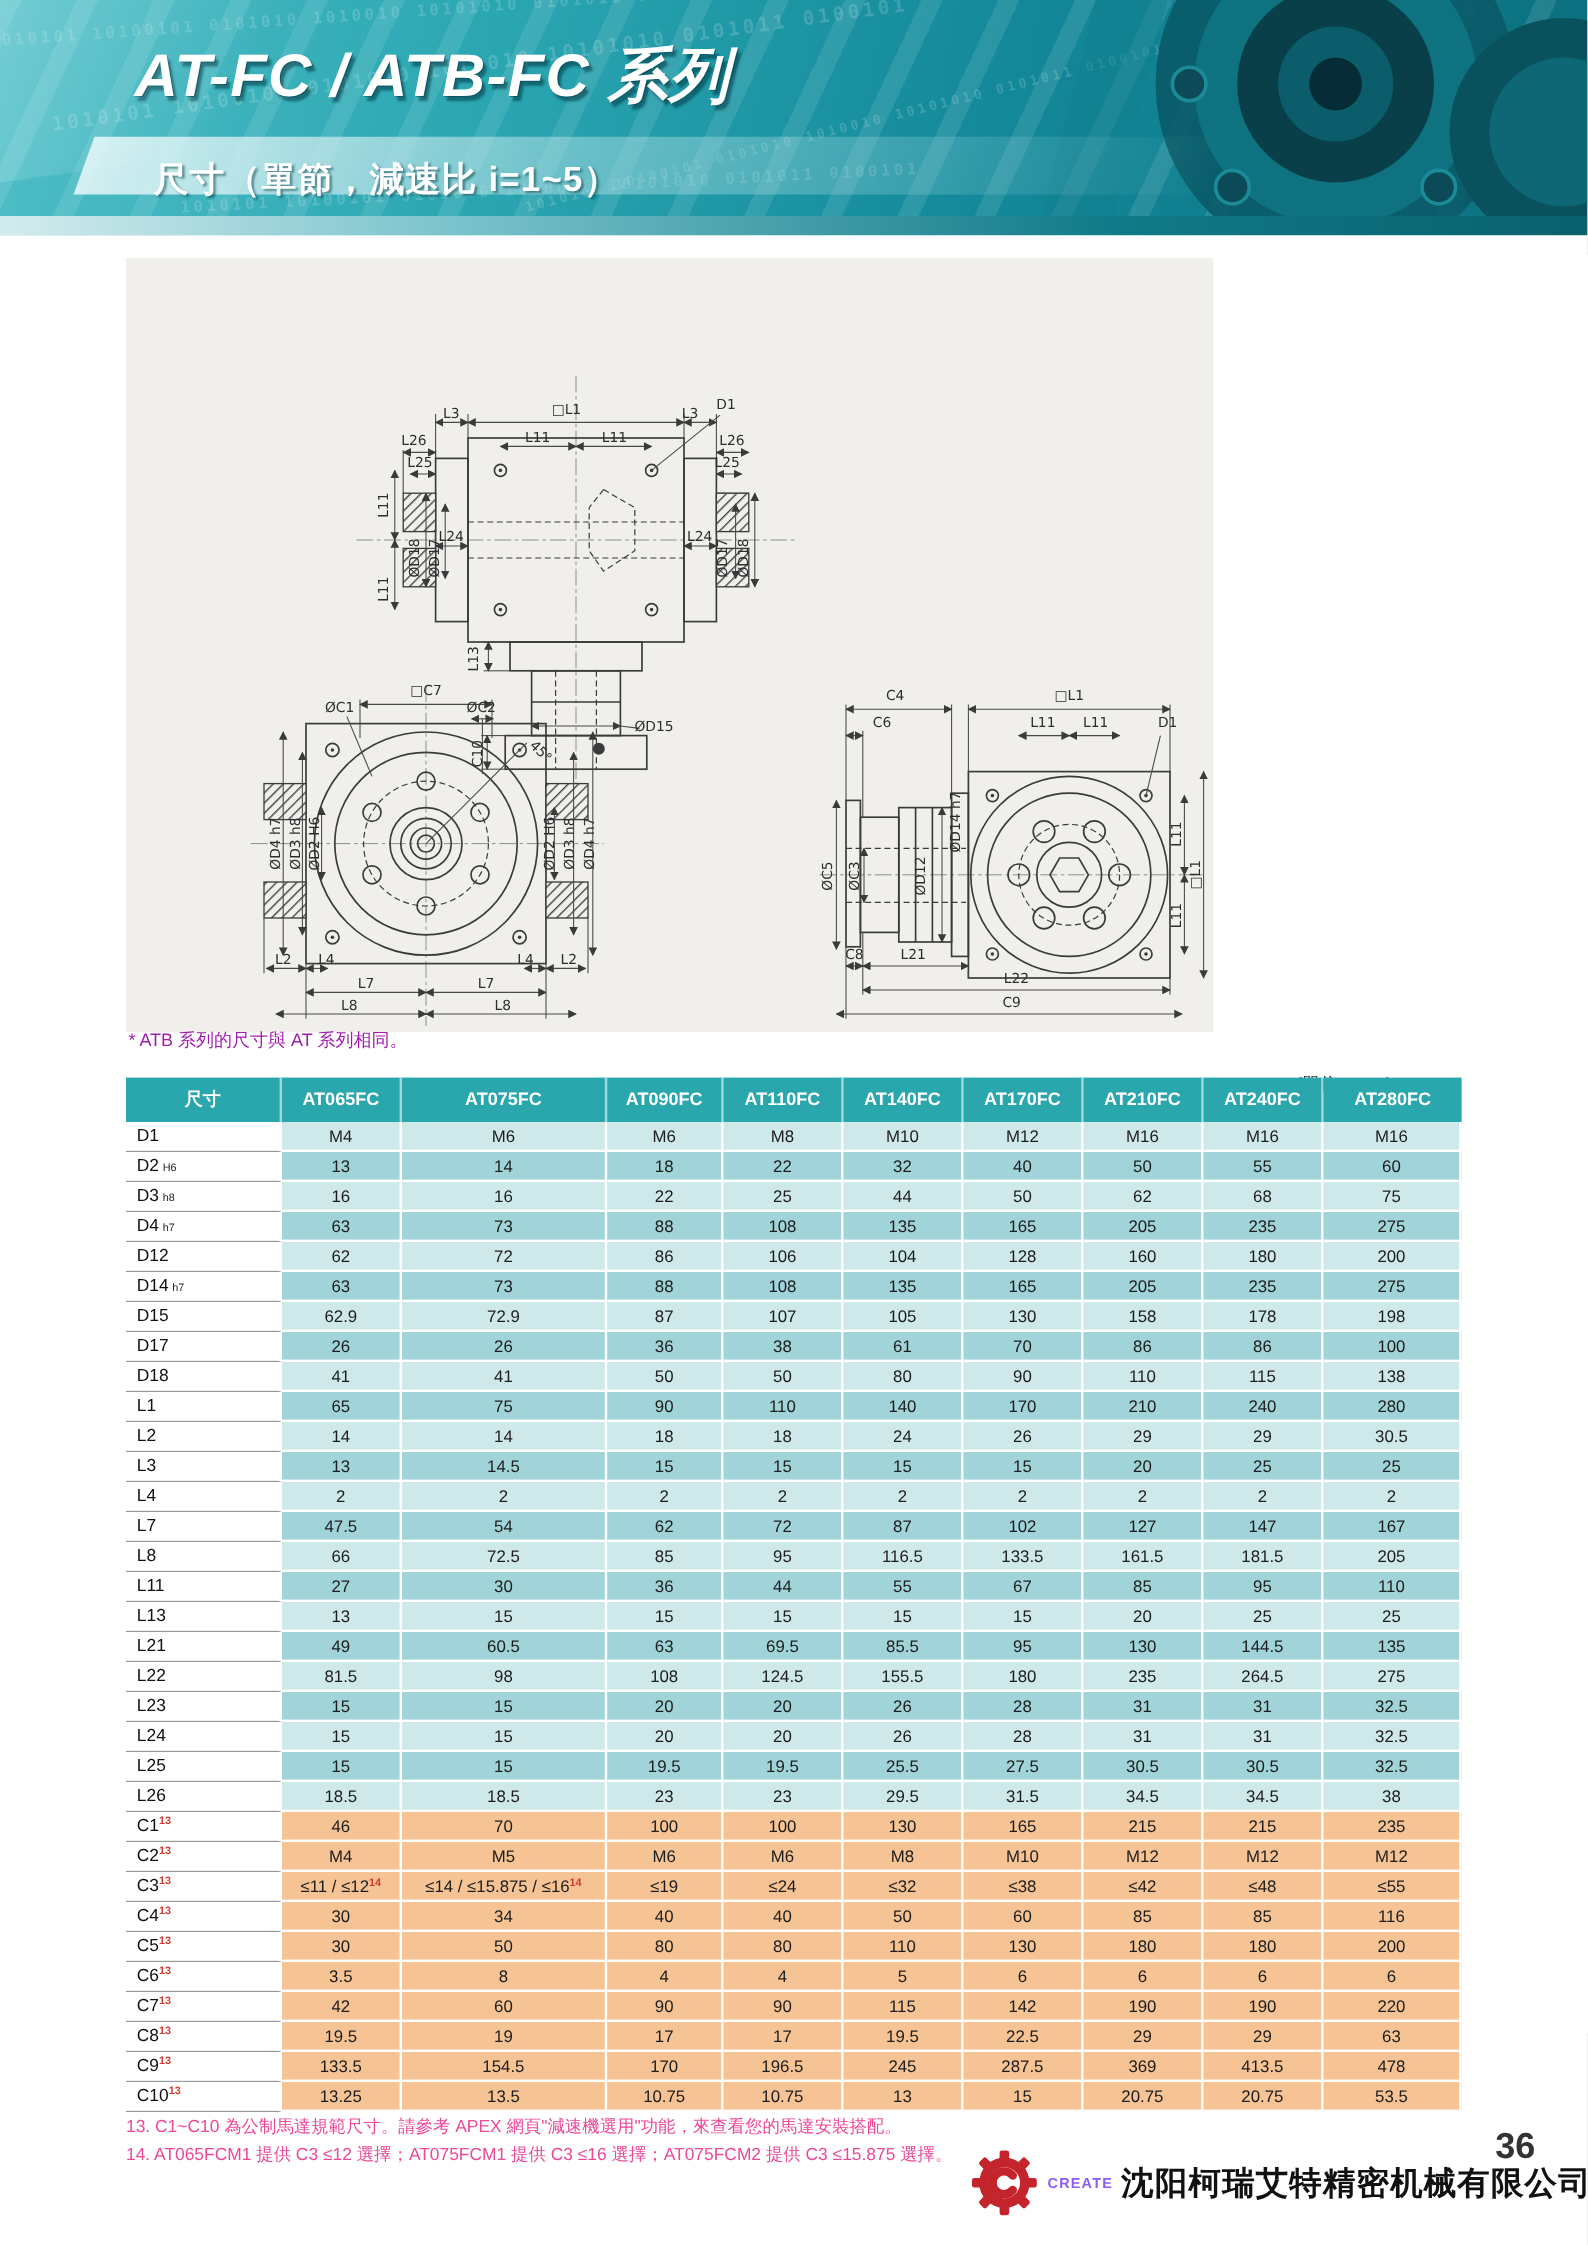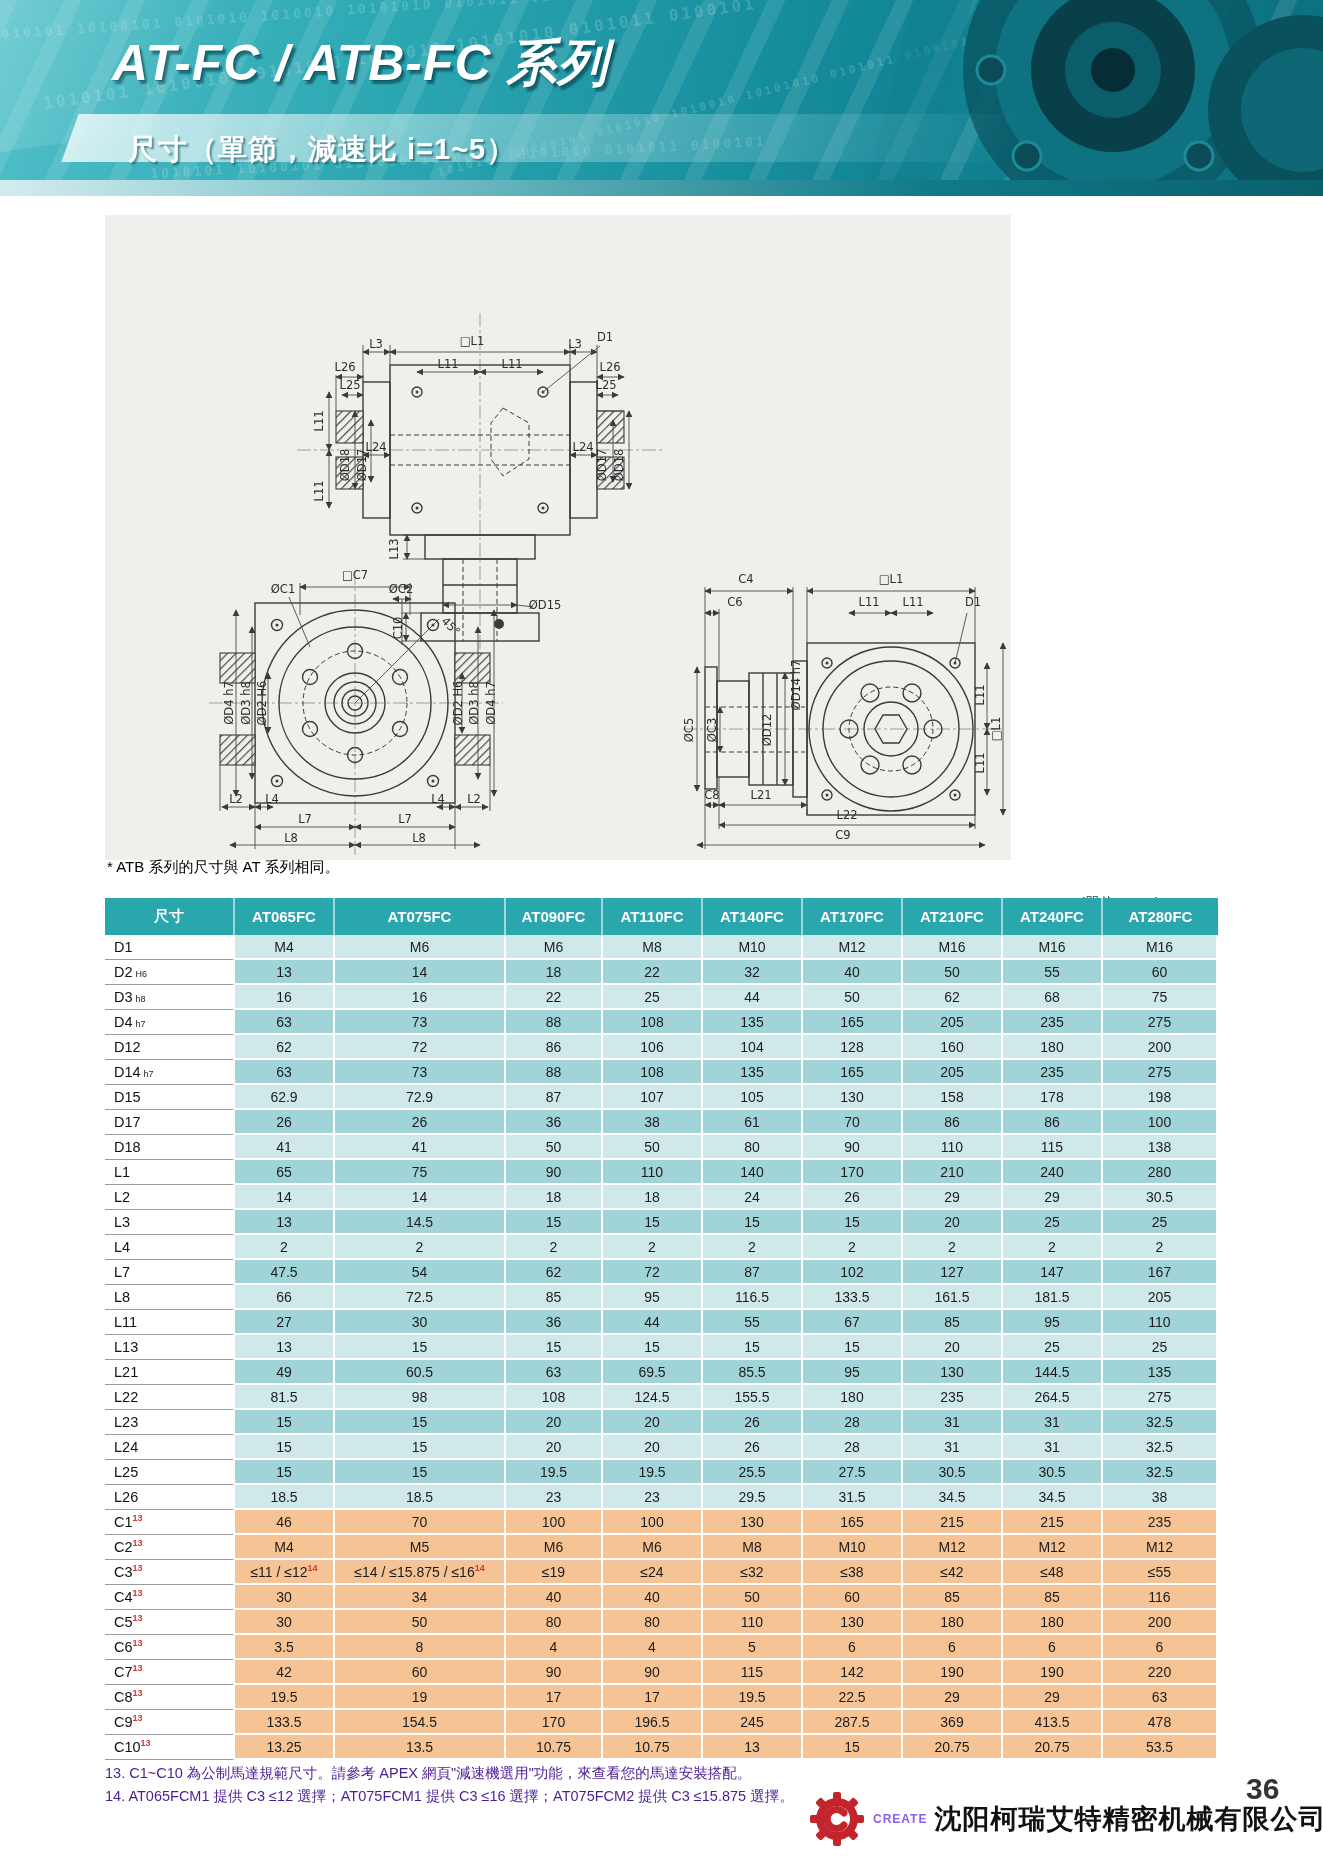--- a/index.html
+++ b/index.html
@@ -43,7 +43,7 @@
   .dlabel{font-size:11.5px;fill:#2d2d2d;text-anchor:middle;font-family:"DejaVu Sans",sans-serif;}
 
   
-  .note{position:absolute;left:107px;top:858px;color:#000000;font-size:15px;}
+  .note{position:absolute;left:107px;top:858px;color:#a21caf;font-size:15px;}
   .unit-label{position:absolute;left:960px;top:862px;width:200px;text-align:right;color:#333;font-size:15px;margin-top:32px;}
 
   

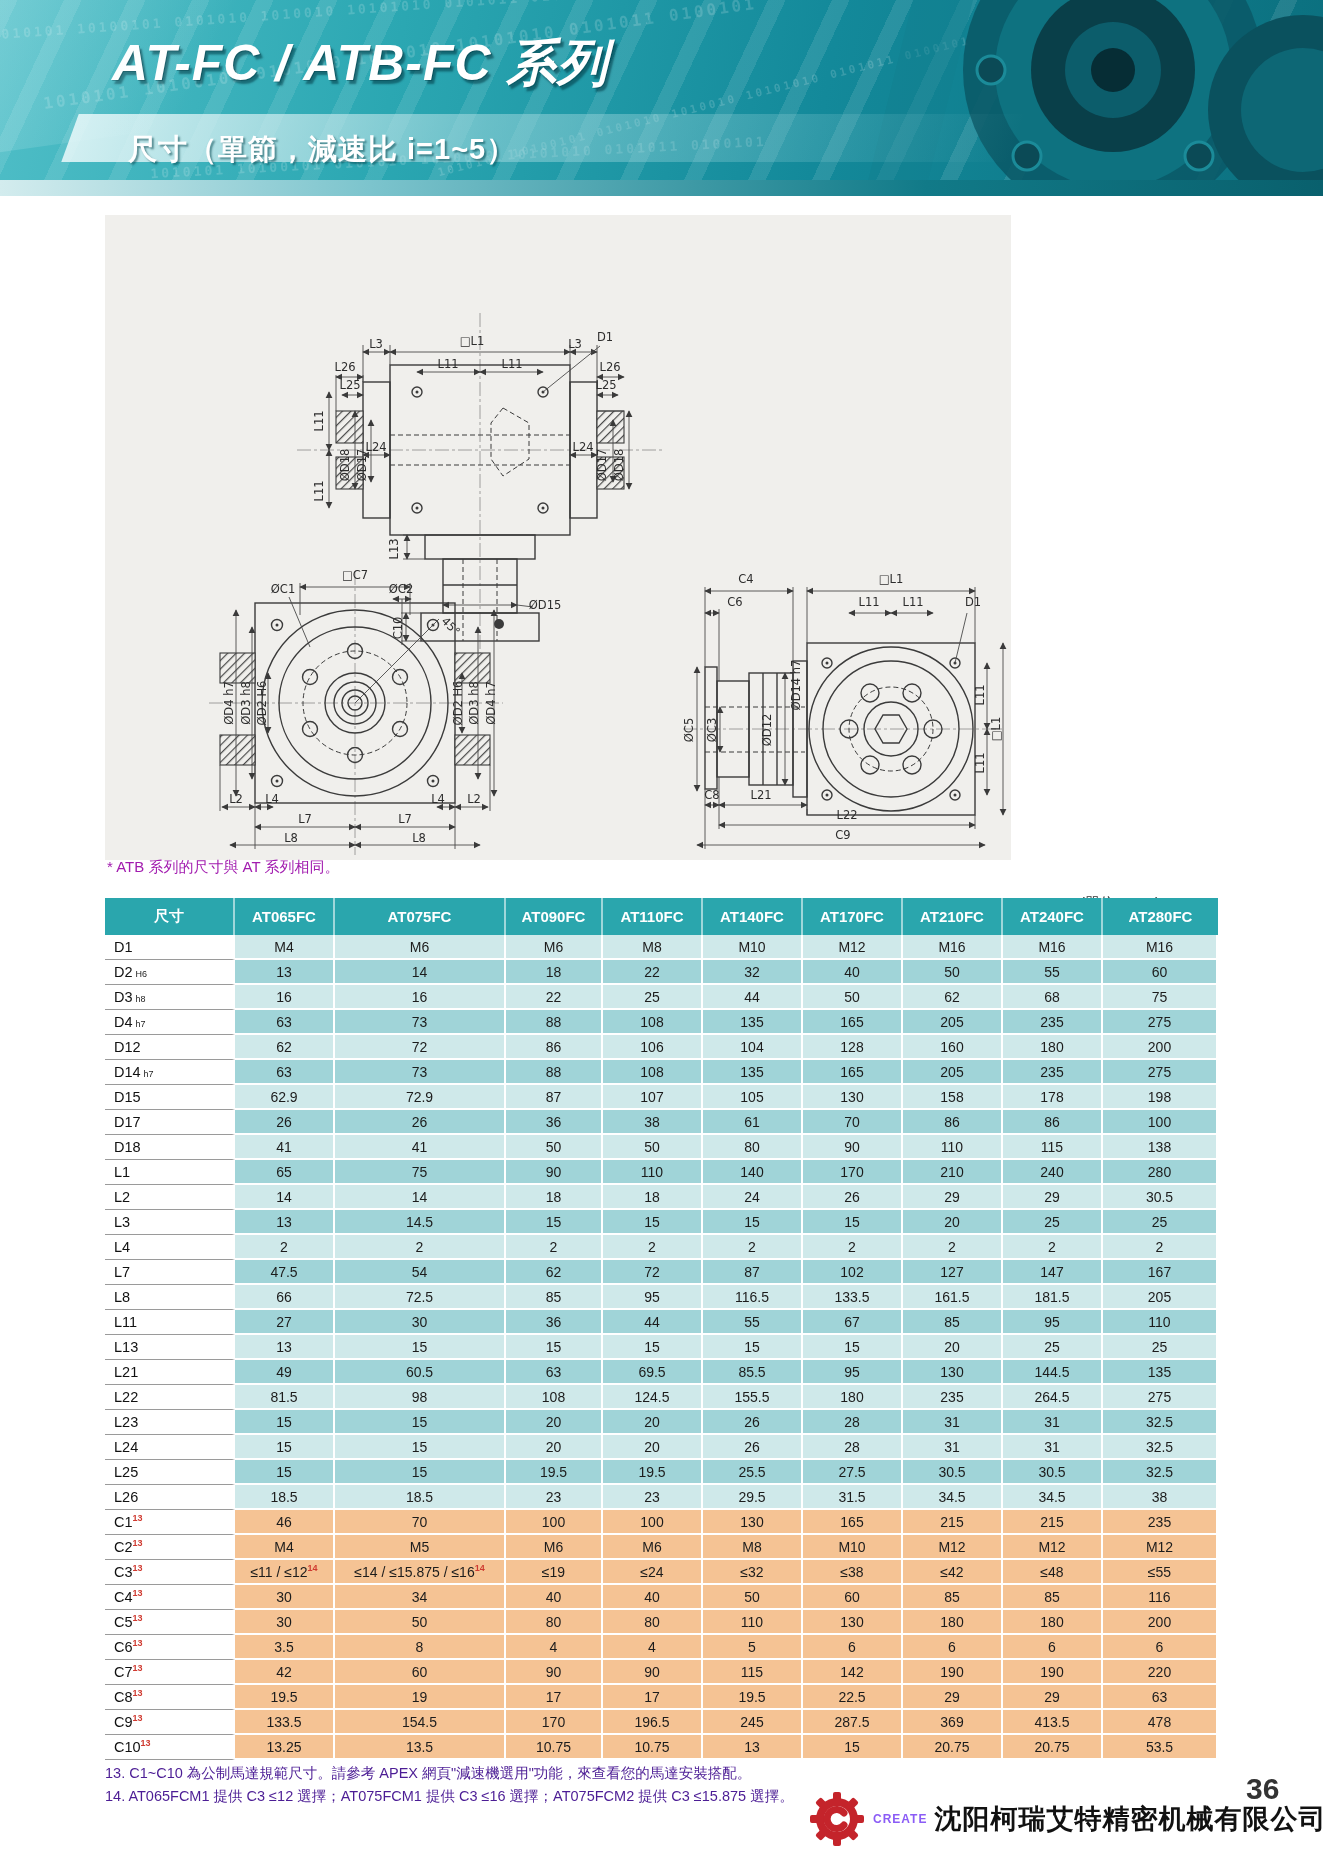--- a/index.html
+++ b/index.html
@@ -63,7 +63,7 @@
   sup.fn{color:#cf3a30;font-size:9px;font-weight:bold;line-height:0;}
 
   
-  .footnotes{position:absolute;left:105px;top:1762px;color:#4c1d95;font-size:14.5px;line-height:23px;}
+  .footnotes{position:absolute;left:105px;top:1762px;color:#ec4899;font-size:14.5px;line-height:23px;}
   .page-number{position:absolute;left:1246px;top:1772px;color:#333;font-size:30px;font-weight:bold;z-index:1;}
   .company{position:absolute;left:808px;top:1790px;display:flex;align-items:center;gap:7px;z-index:2;}
   .create-text{font-size:12px;font-weight:bold;color:#8b5cf6;letter-spacing:1px;}

